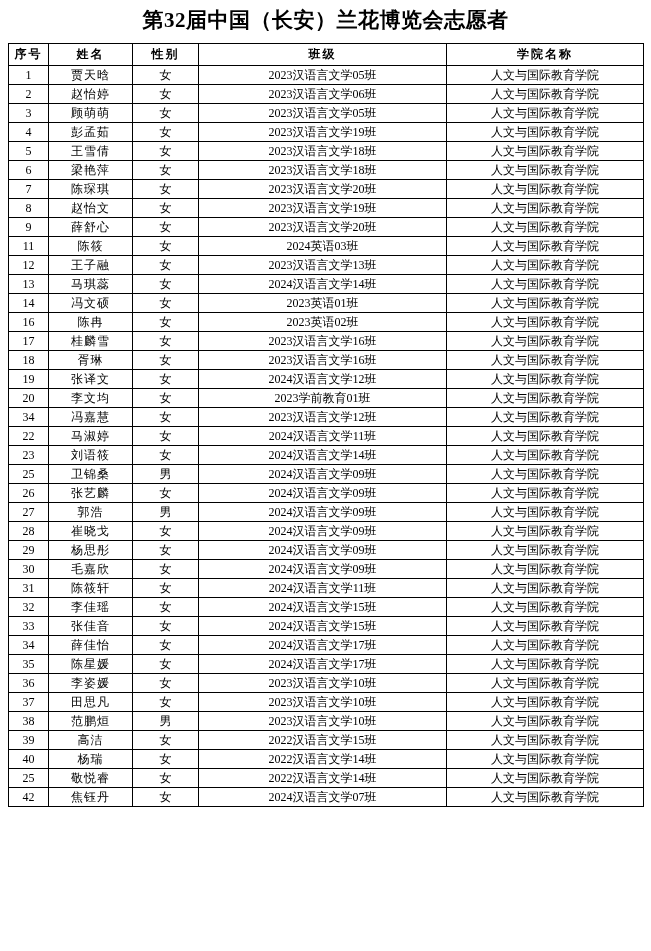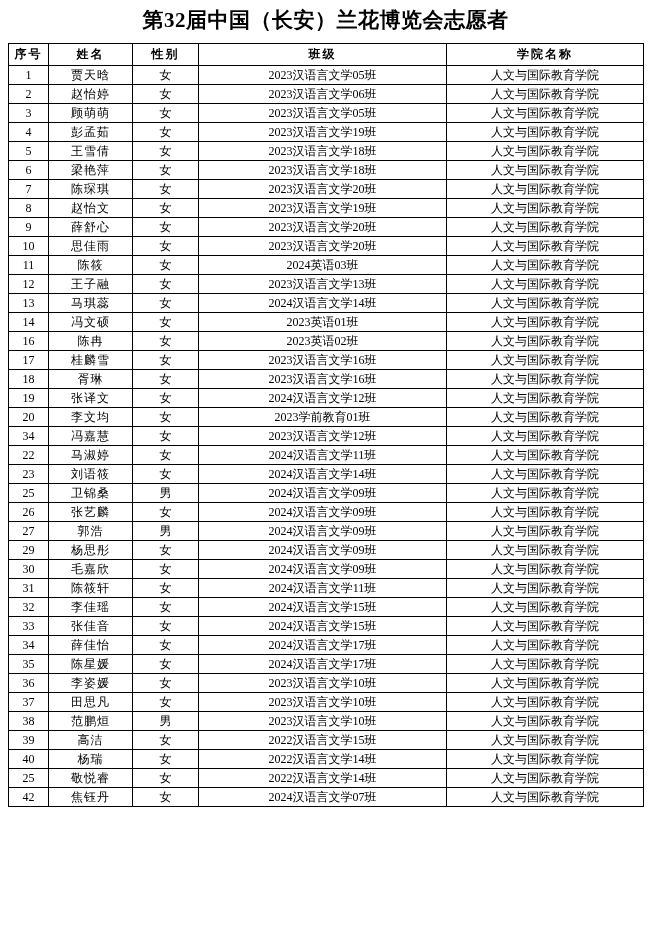--- a/index.html
+++ b/index.html
@@ -155,13 +155,6 @@
           <td class="college">人文与国际教育学院</td>
         </tr>
         <tr>
-          <td class="idx">10</td>
-          <td class="name">思佳雨</td>
-          <td class="gender">女</td>
-          <td class="cls">2023汉语言文学20班</td>
-          <td class="college">人文与国际教育学院</td>
-        </tr>
-        <tr>
           <td class="idx">11</td>
           <td class="name">陈筱</td>
           <td class="gender">女</td>

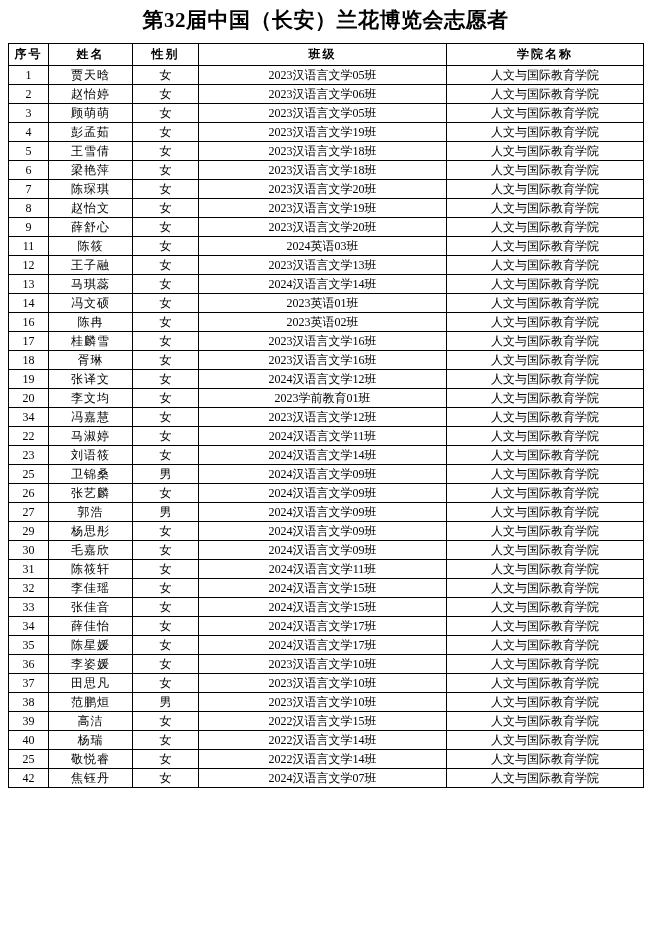--- a/index.html
+++ b/index.html
@@ -260,6 +260,13 @@
           <td class="college">人文与国际教育学院</td>
         </tr>
         <tr>
+          <td class="idx">28</td>
+          <td class="name">崔晓戈</td>
+          <td class="gender">女</td>
+          <td class="cls">2024汉语言文学09班</td>
+          <td class="college">人文与国际教育学院</td>
+        </tr>
+        <tr>
           <td class="idx">29</td>
           <td class="name">杨思彤</td>
           <td class="gender">女</td>

